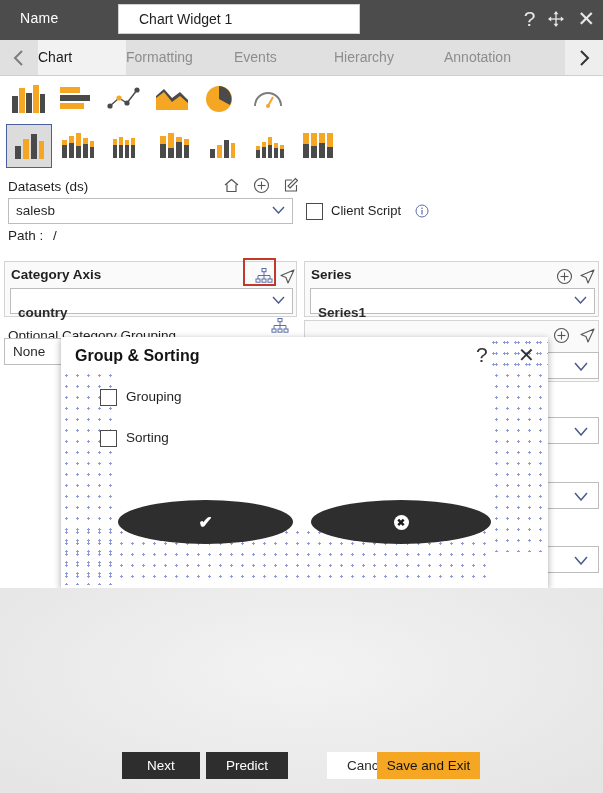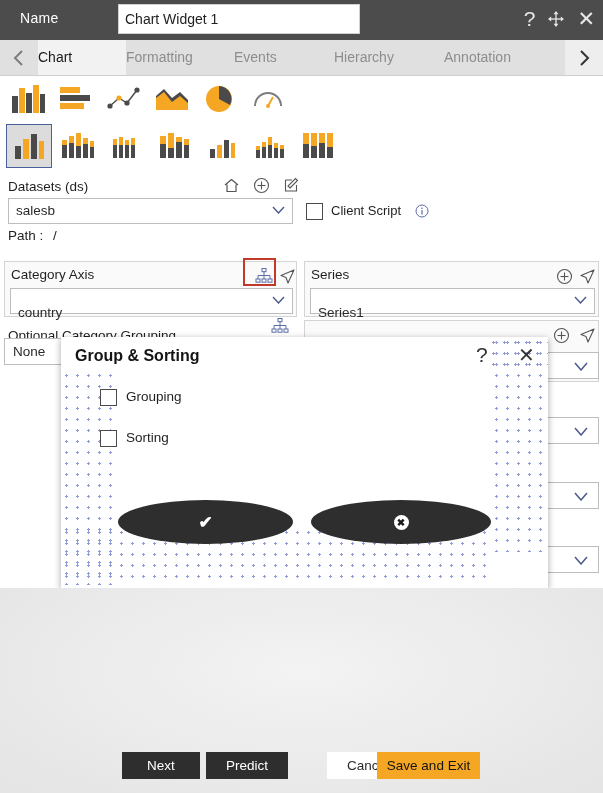--- a/index.html
+++ b/index.html
@@ -27,7 +27,7 @@
     position:absolute;left:118px;top:4px;width:242px;height:30px;
     background:#ffffff;border:1px solid #d0d0d0;box-sizing:border-box;
     font-family:"Liberation Sans",sans-serif;font-size:14px;color:#222;
-    padding:0 6px;outline:none;
+    padding:0 20px;outline:none;
   }
   .title-icons{position:absolute;right:8px;top:8px;display:flex;align-items:center;gap:12px;}
   .ti{color:#e8e8e8;line-height:1;cursor:pointer;display:flex;align-items:center;justify-content:center;}

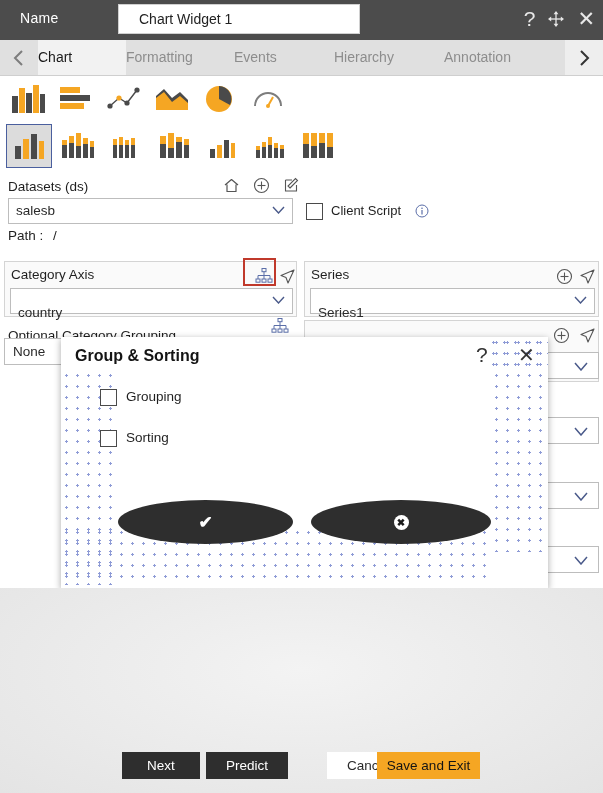--- a/index.html
+++ b/index.html
@@ -85,7 +85,7 @@
   .cs-info{position:absolute;left:415px;top:204px;width:14px;height:14px;}
 
   
-  .panel{position:absolute;background:#fafafa;border:1px solid #d4d4d4;box-sizing:border-box;}
+  .panel{position:absolute;background:#fafafa;border:1px solid #d4d4d4;box-sizing:border-box;font-weight:bold;}
   .pnl-cat{left:4px;top:261px;width:293px;height:56px;}
   .pnl-ser{left:304px;top:261px;width:295px;height:56px;}
   .pnl-title{position:absolute;left:6px;top:5px;font-size:13.5px;color:#1f1f1f;}

